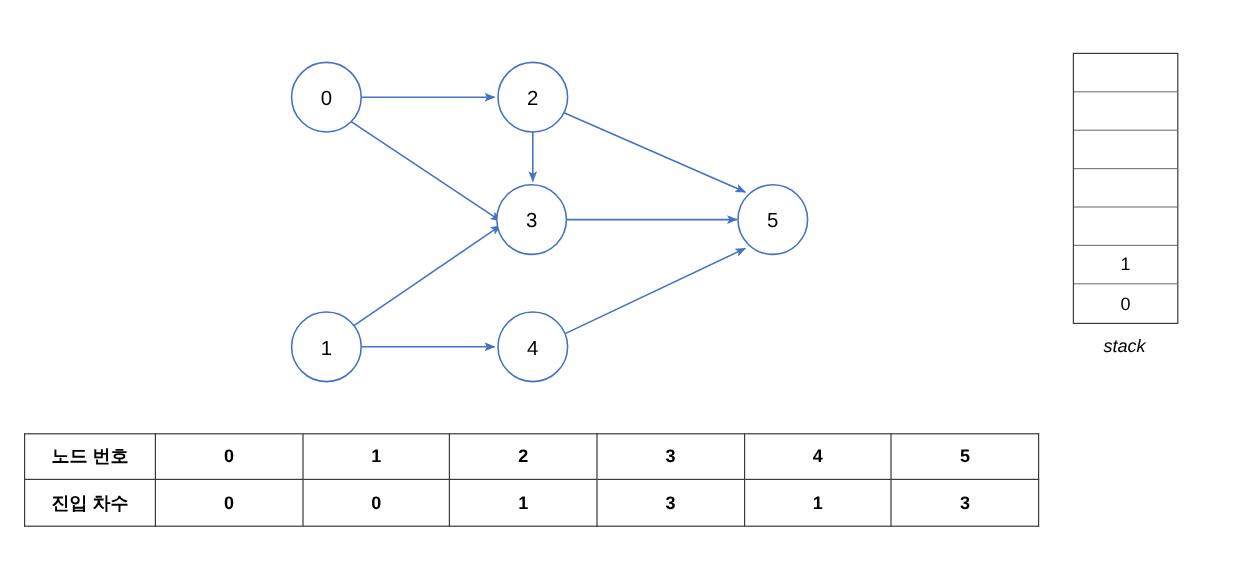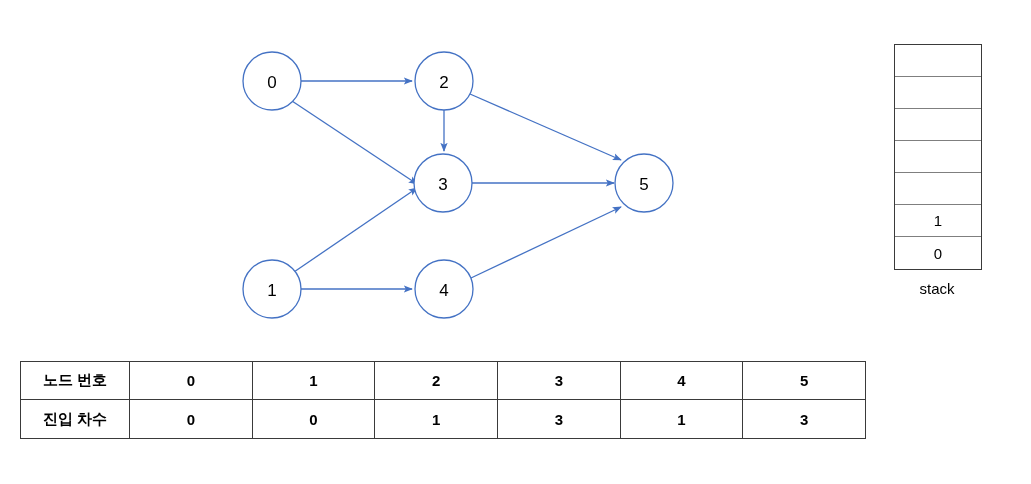--- a/index.html
+++ b/index.html
@@ -75,6 +75,7 @@
     font-size: 15px;
     color: #000000;
     width: 86px;
+    font-style: italic;
   }
 
   

